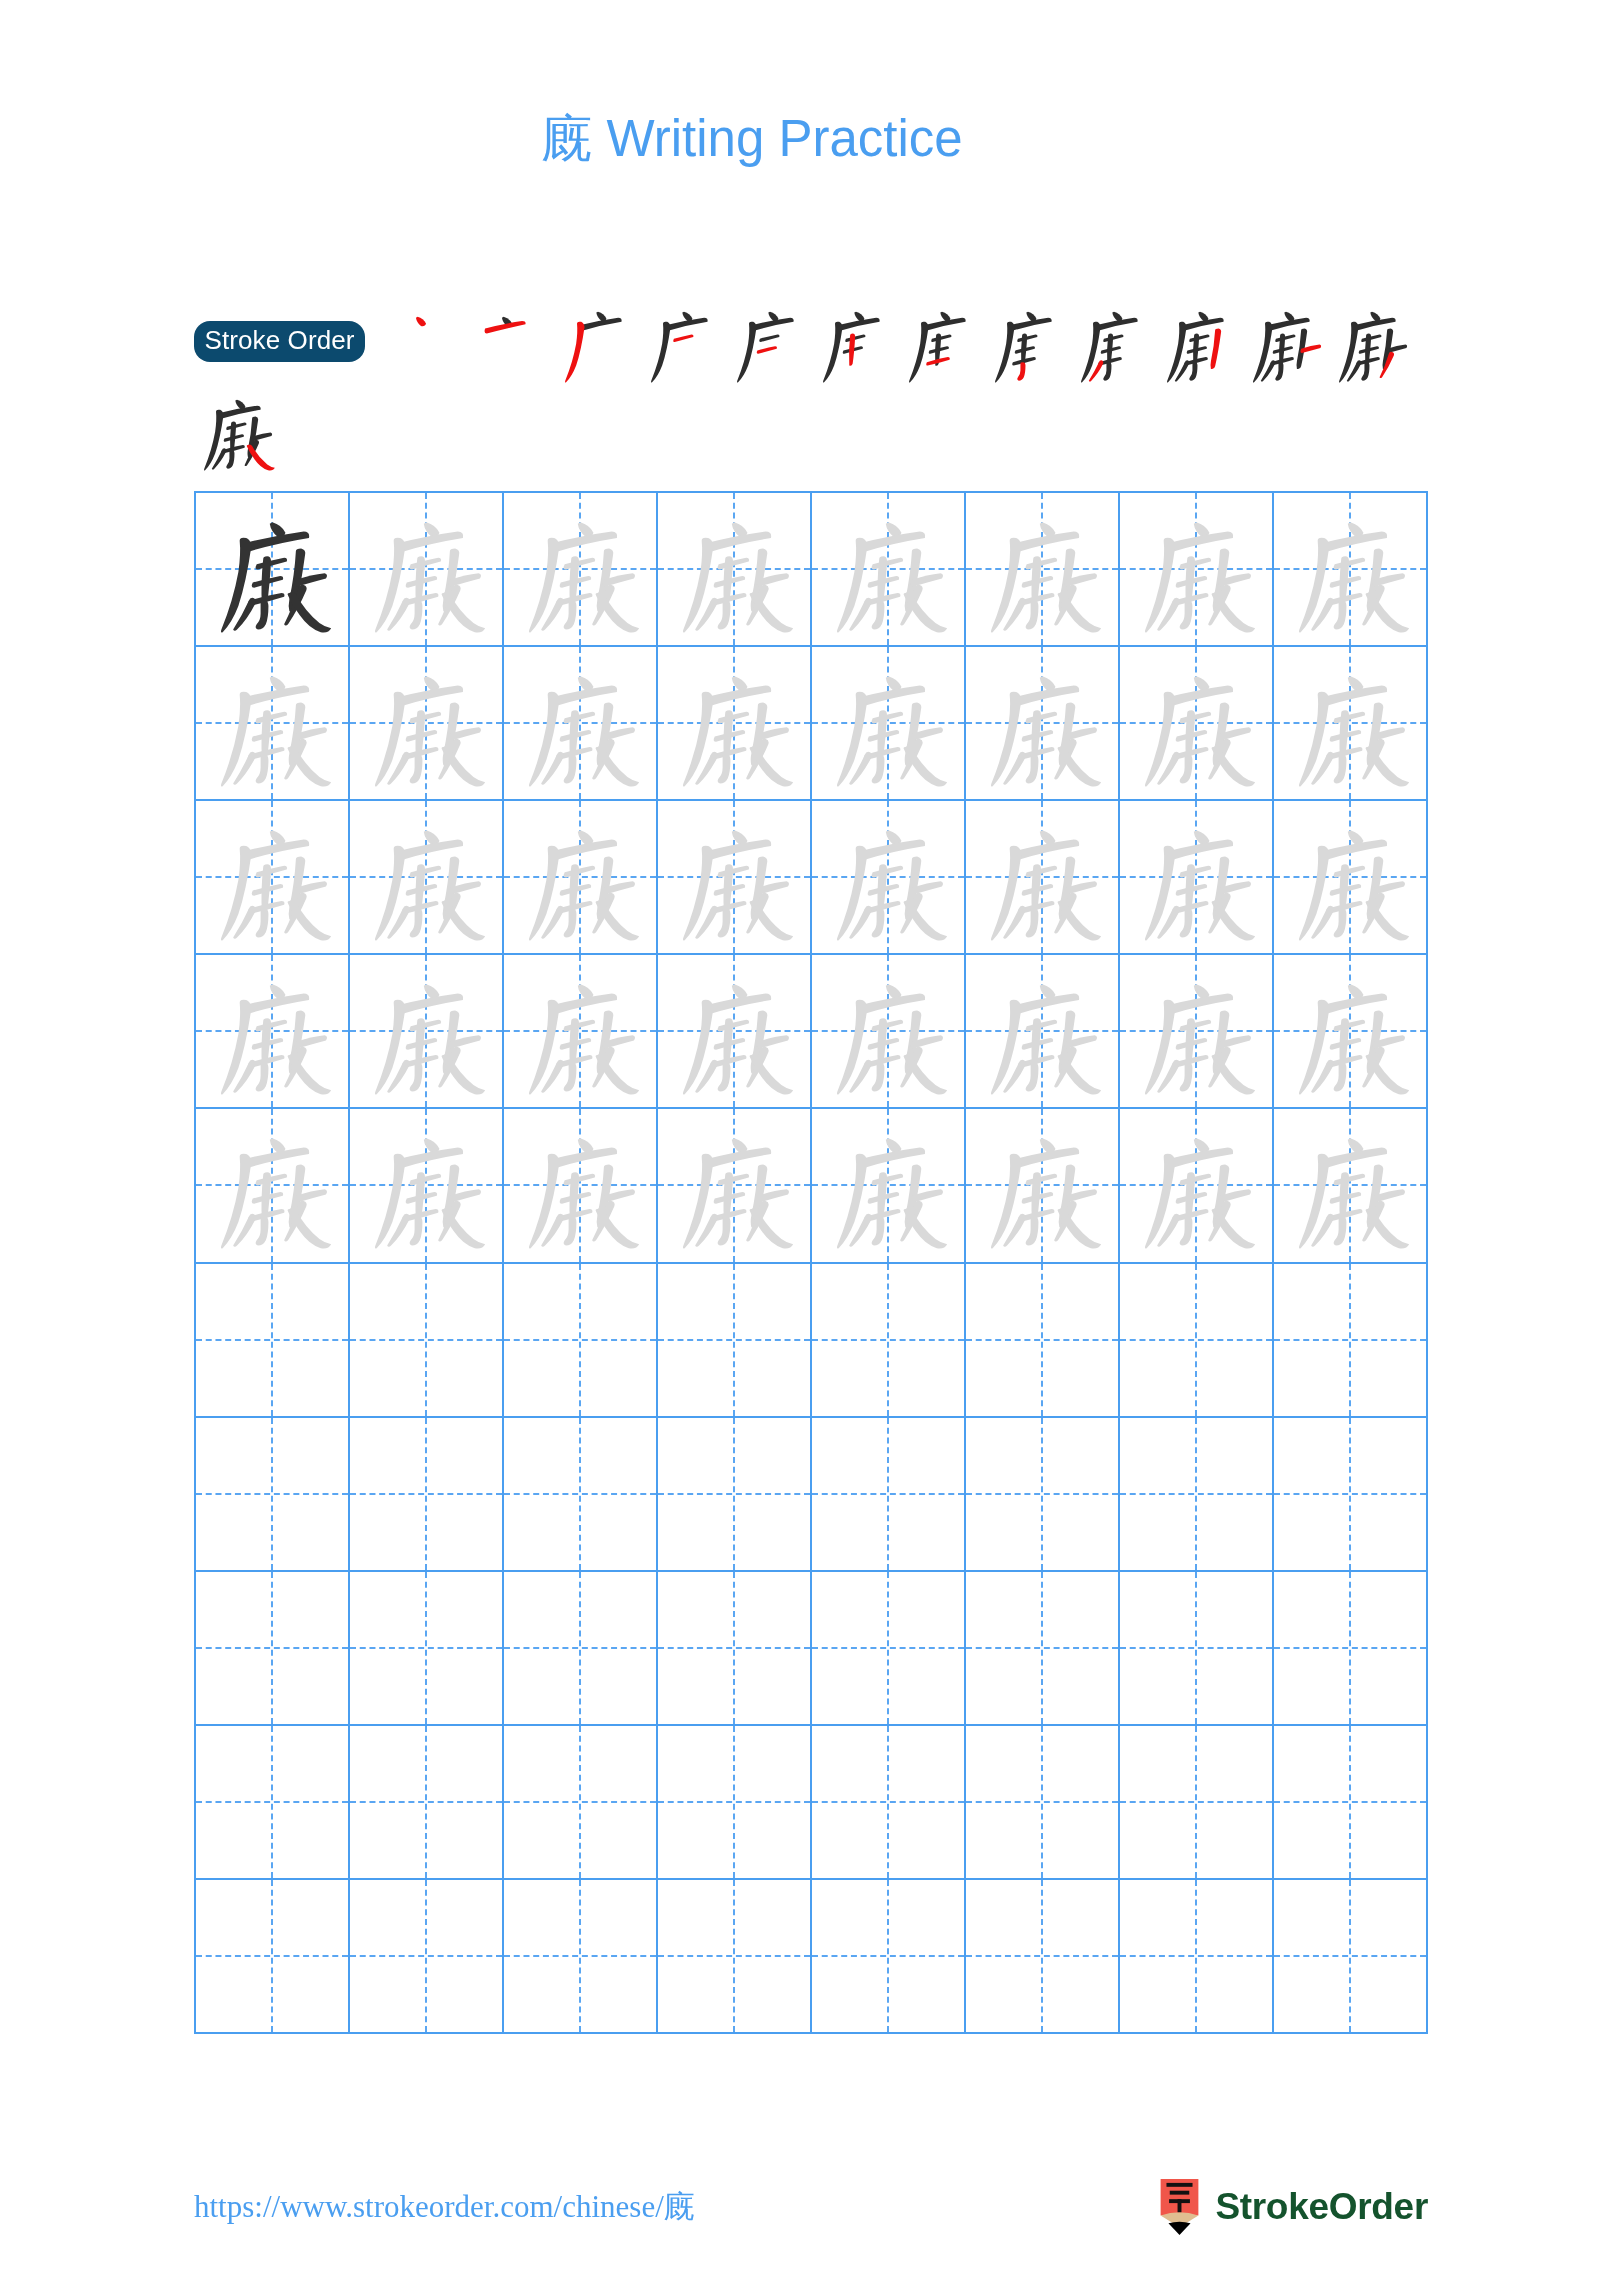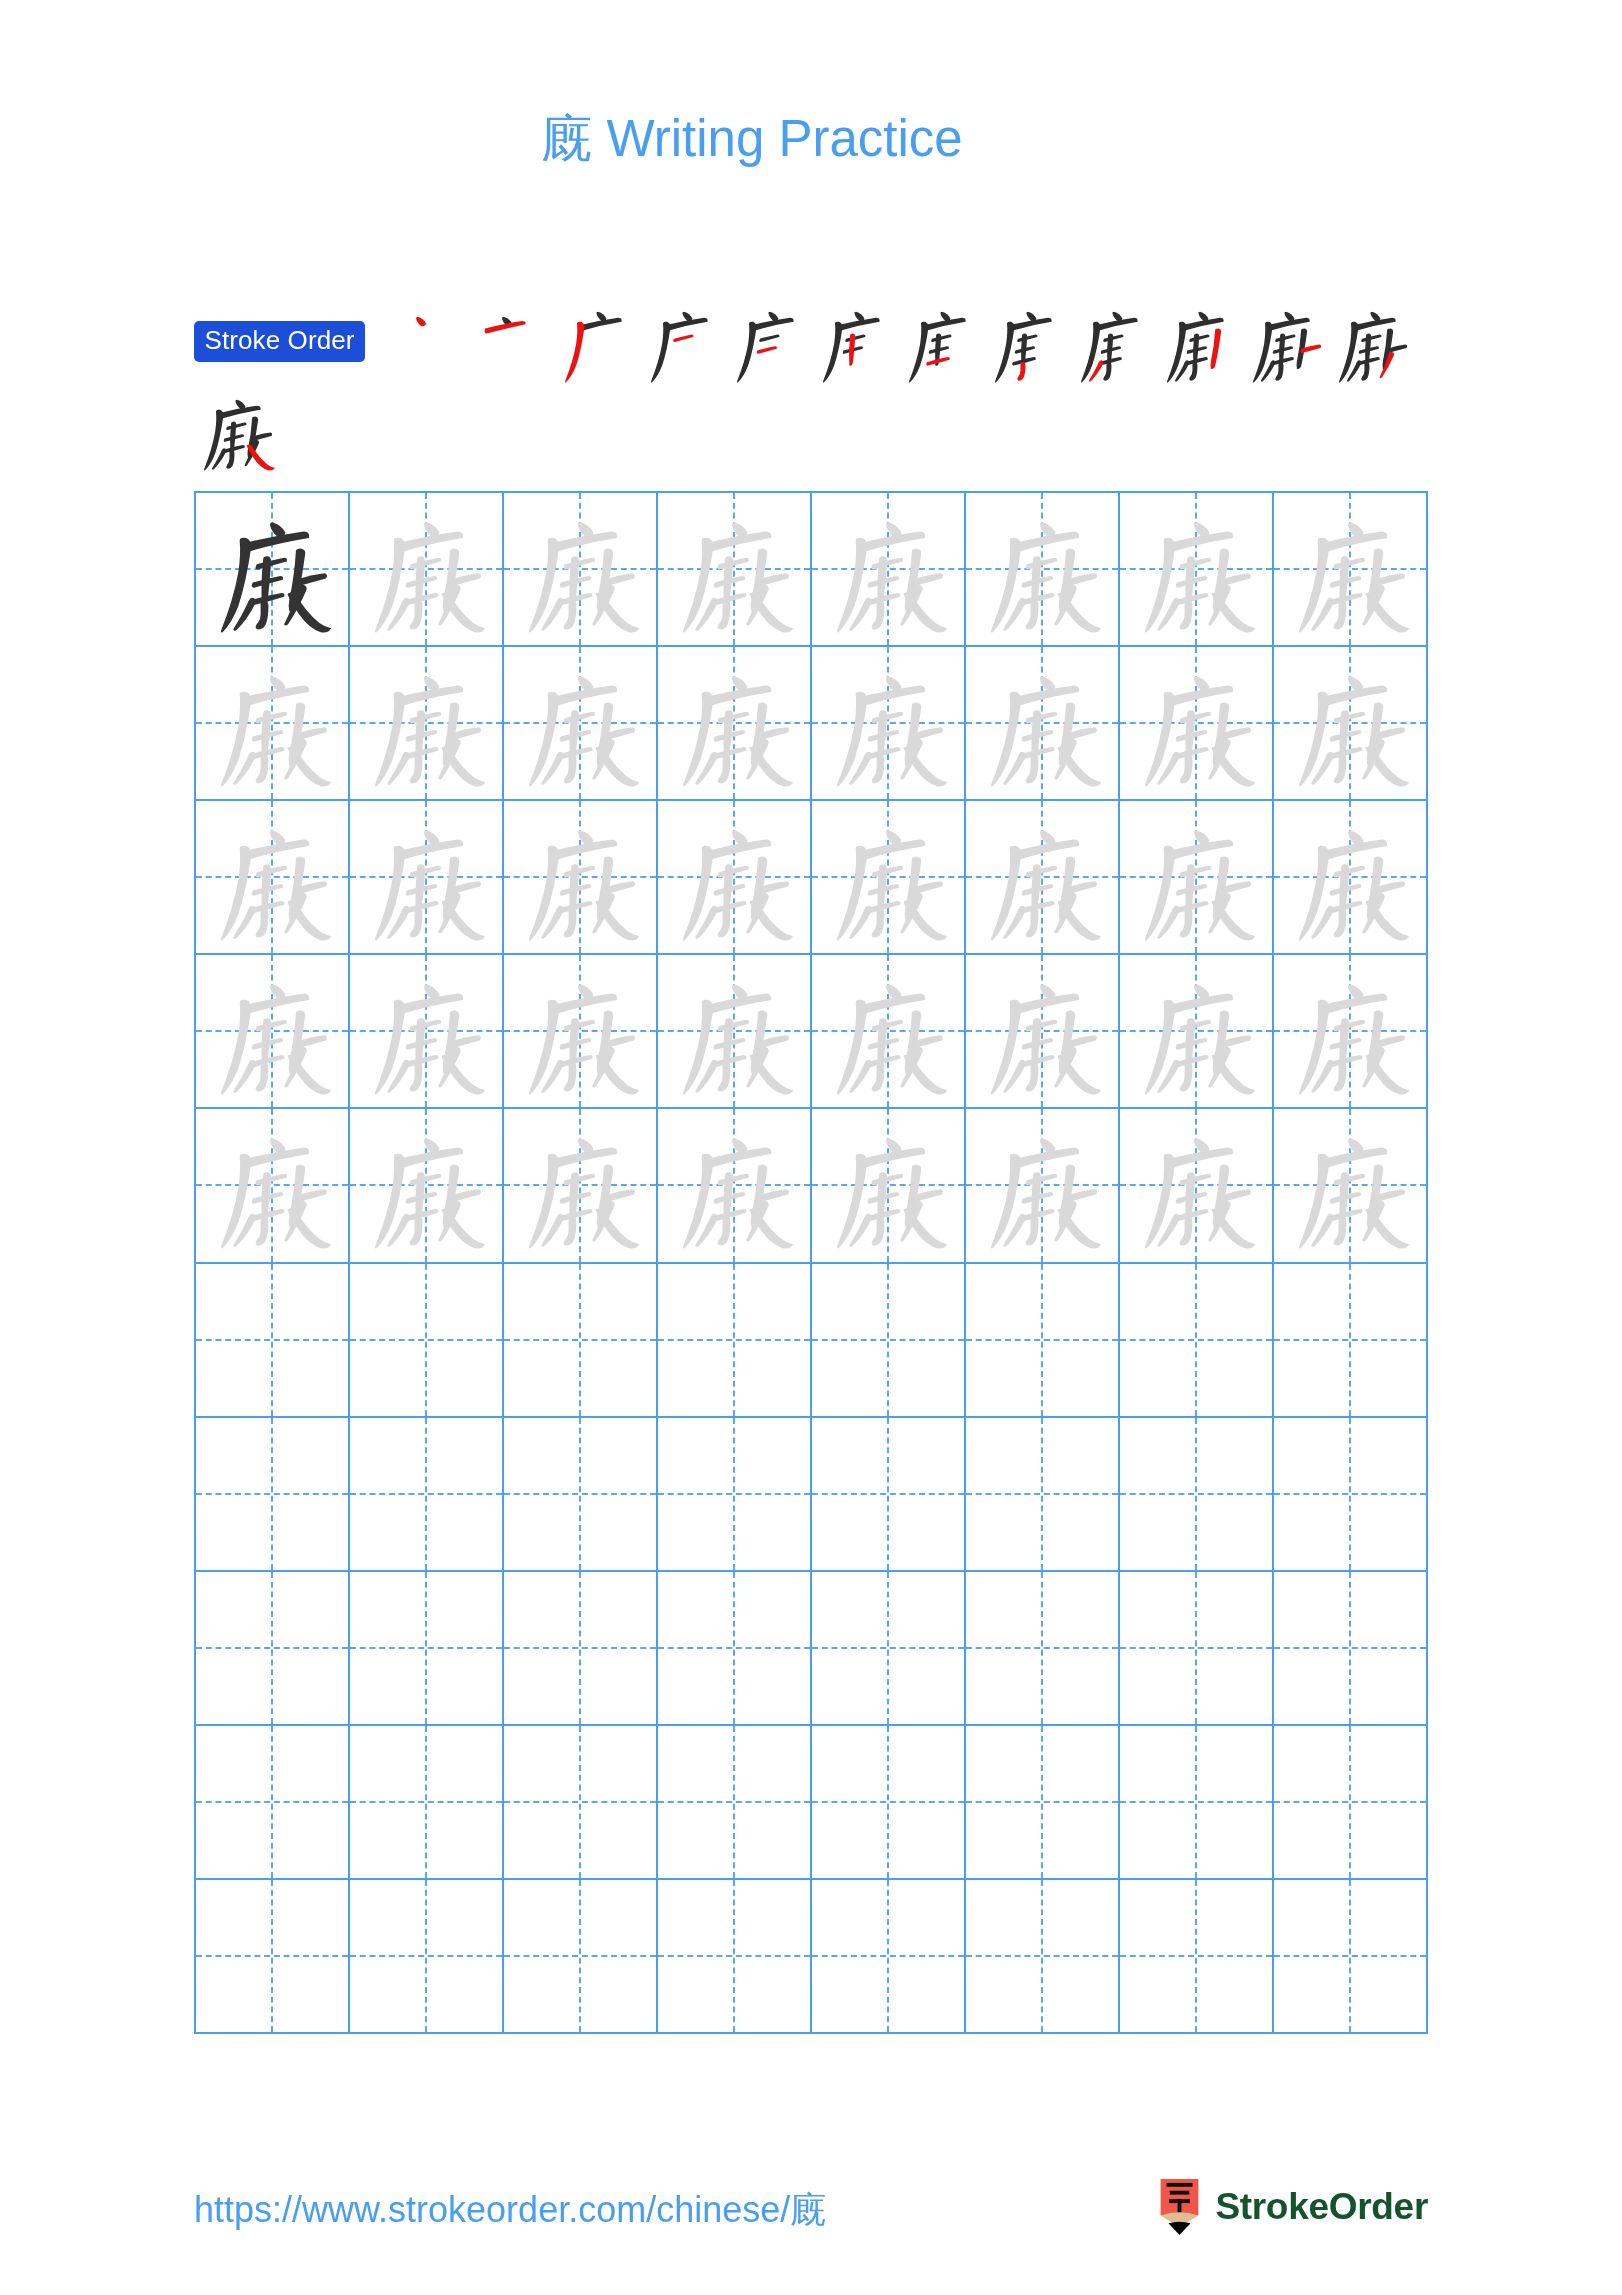--- a/index.html
+++ b/index.html
@@ -53,11 +53,11 @@
     display: inline-flex;
     align-items: center;
     justify-content: center;
-    background: #1d4ed8;
+    background: #0c4a6e;
     color: #ffffff;
     font-size: 26px;
     font-weight: 400;
-    border-radius: 5px;
+    border-radius: 16px;
     padding: 4.6px 10.5px 6.5px 10.5px;
     height: 41px;
     margin-top: 21px;

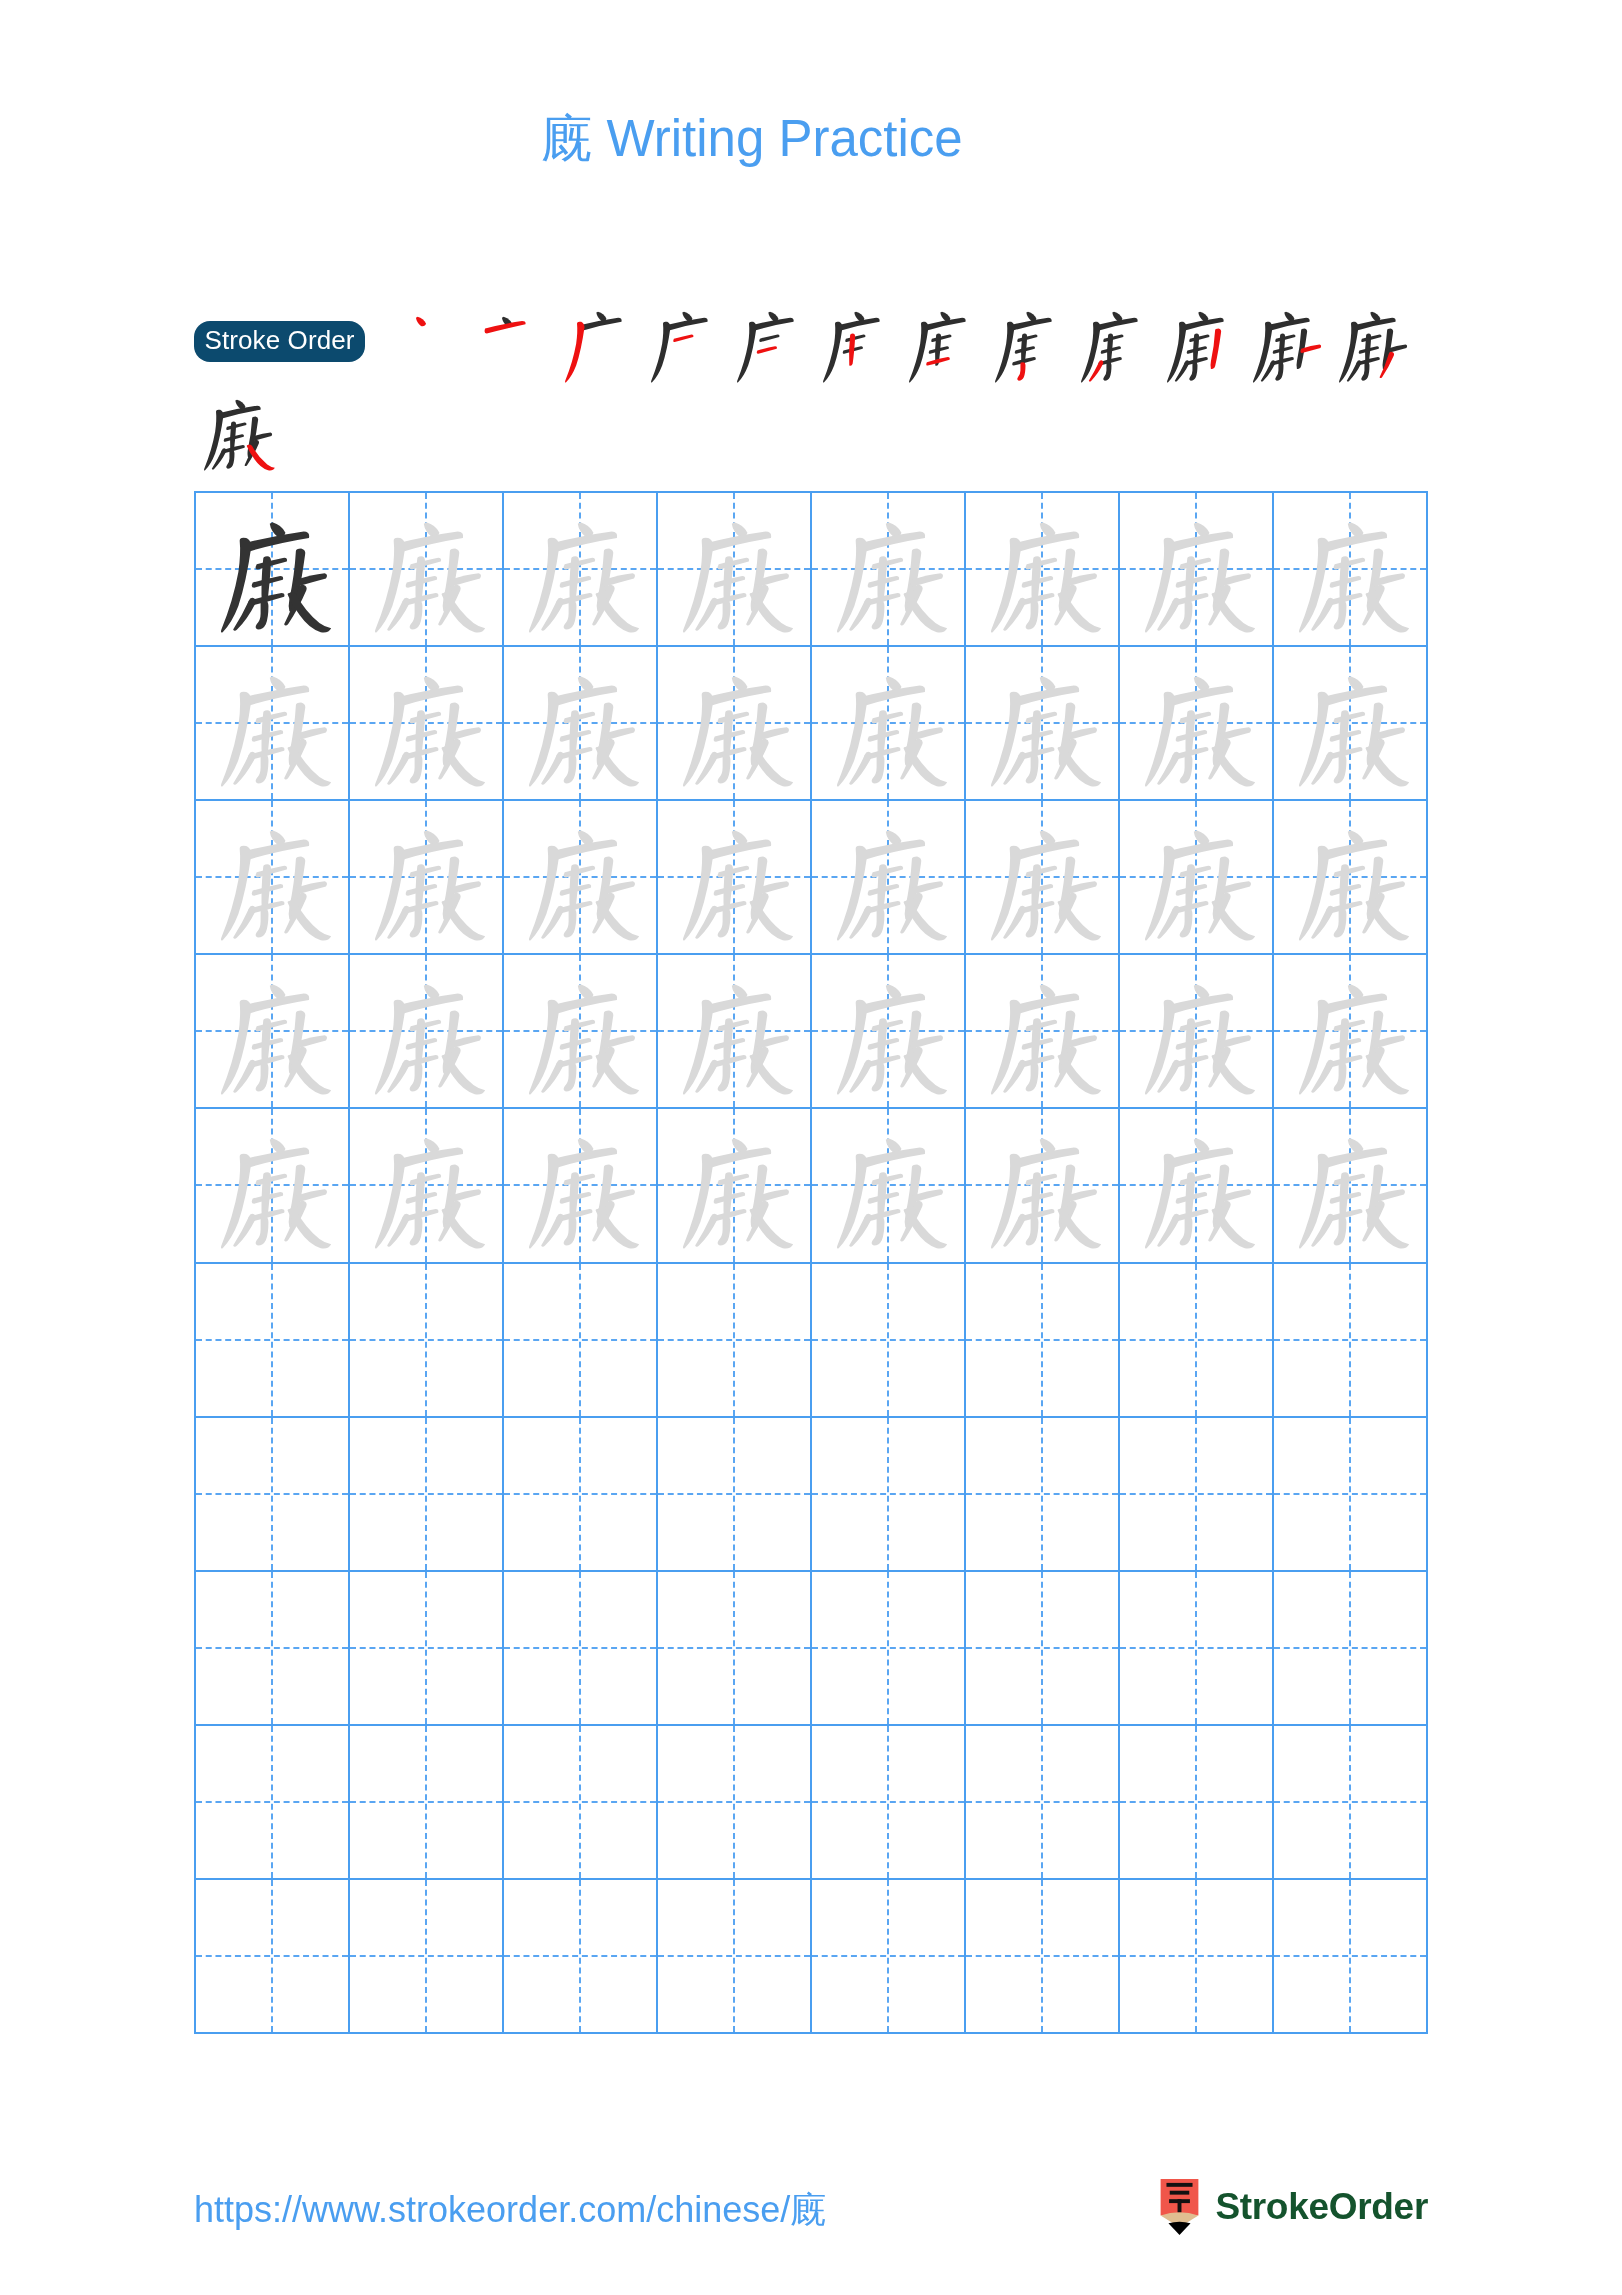--- a/index.html
+++ b/index.html
@@ -166,10 +166,10 @@
     position: absolute;
     left: 194px;
     top: 6.5px;
-    font-size: 36px;
+    font-size: 31px;
     color: #4a9ef0;
     white-space: nowrap;
-    font-family: Liberation Sans, sans-serif;
+    font-family: Liberation Serif, serif;
   }
 
   .footer-brand {

